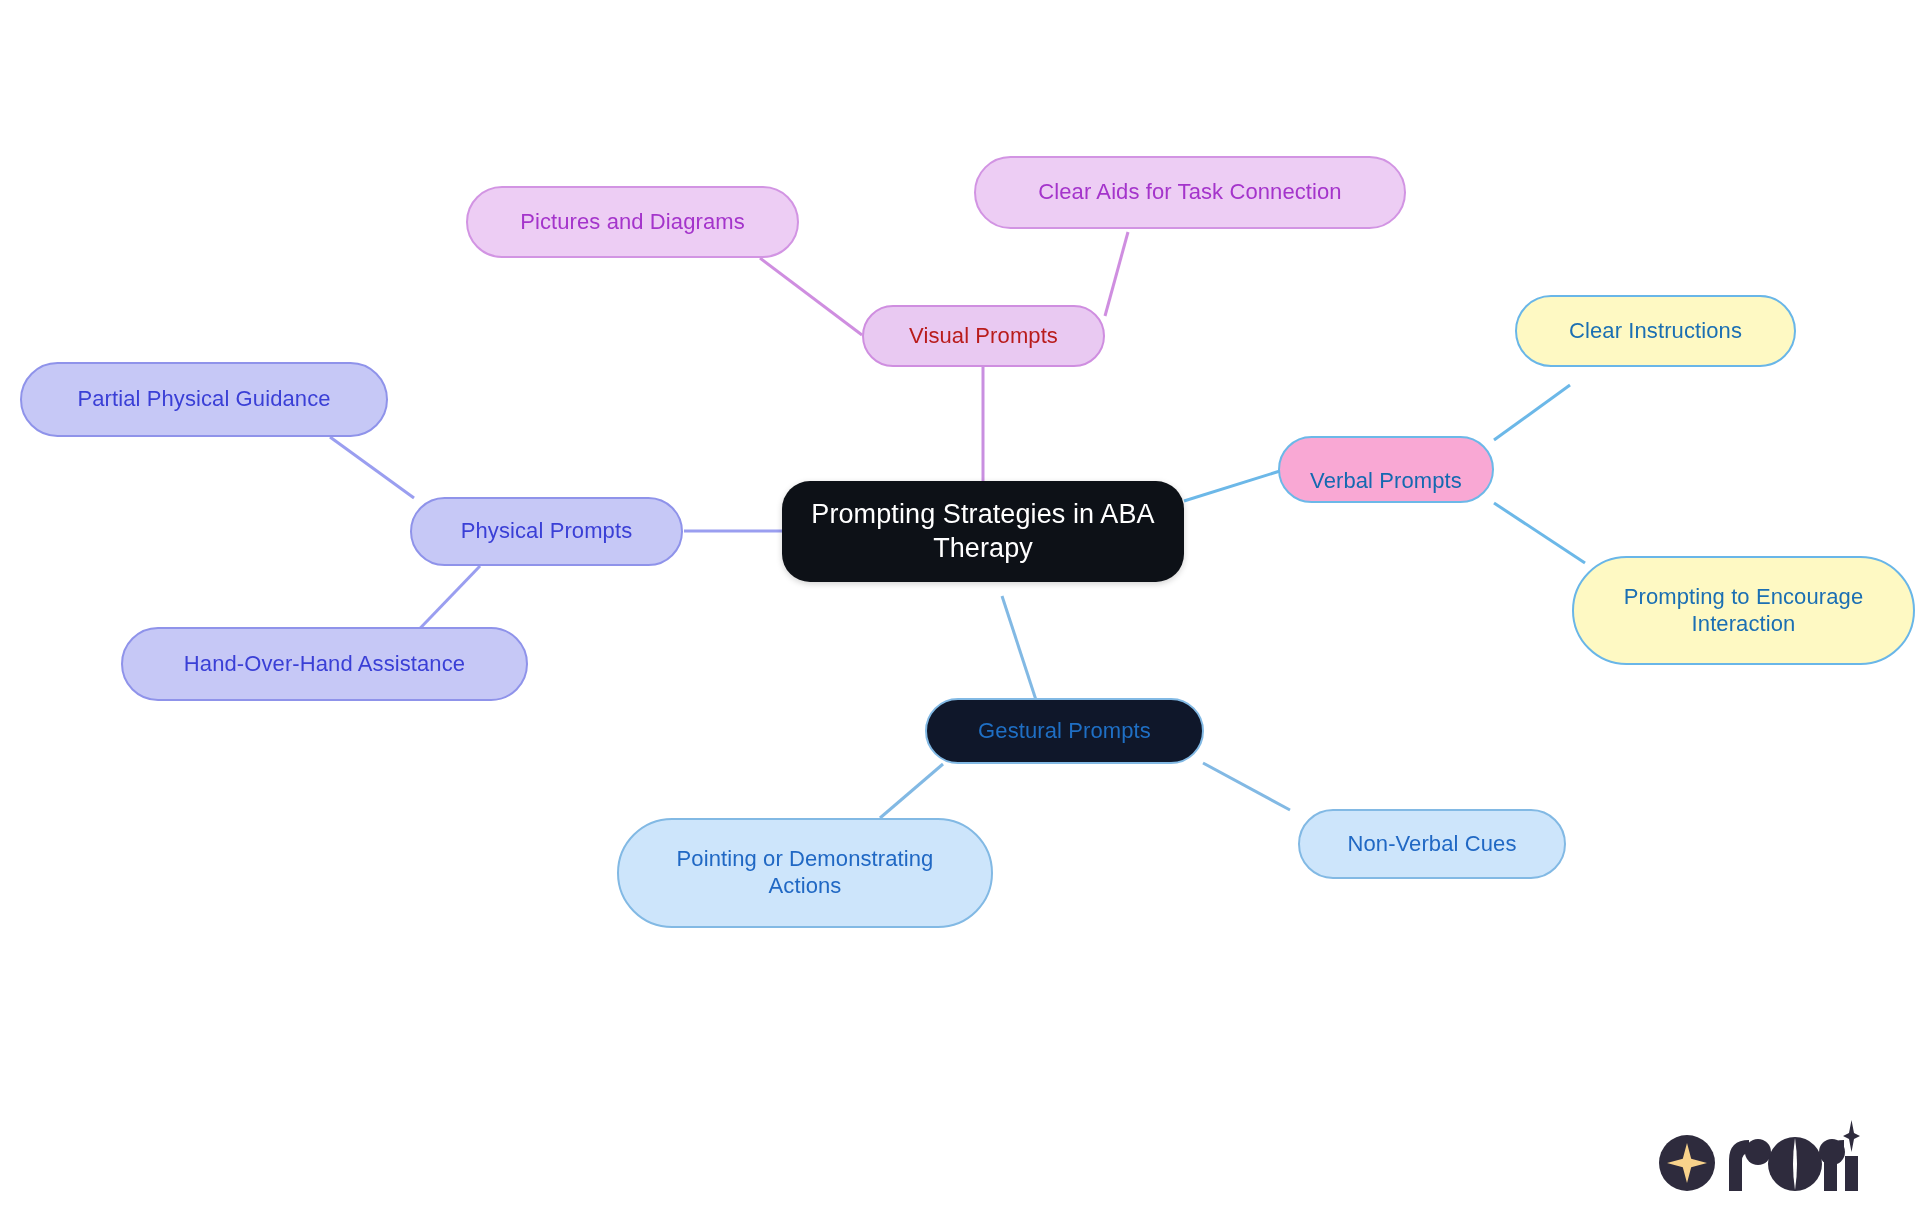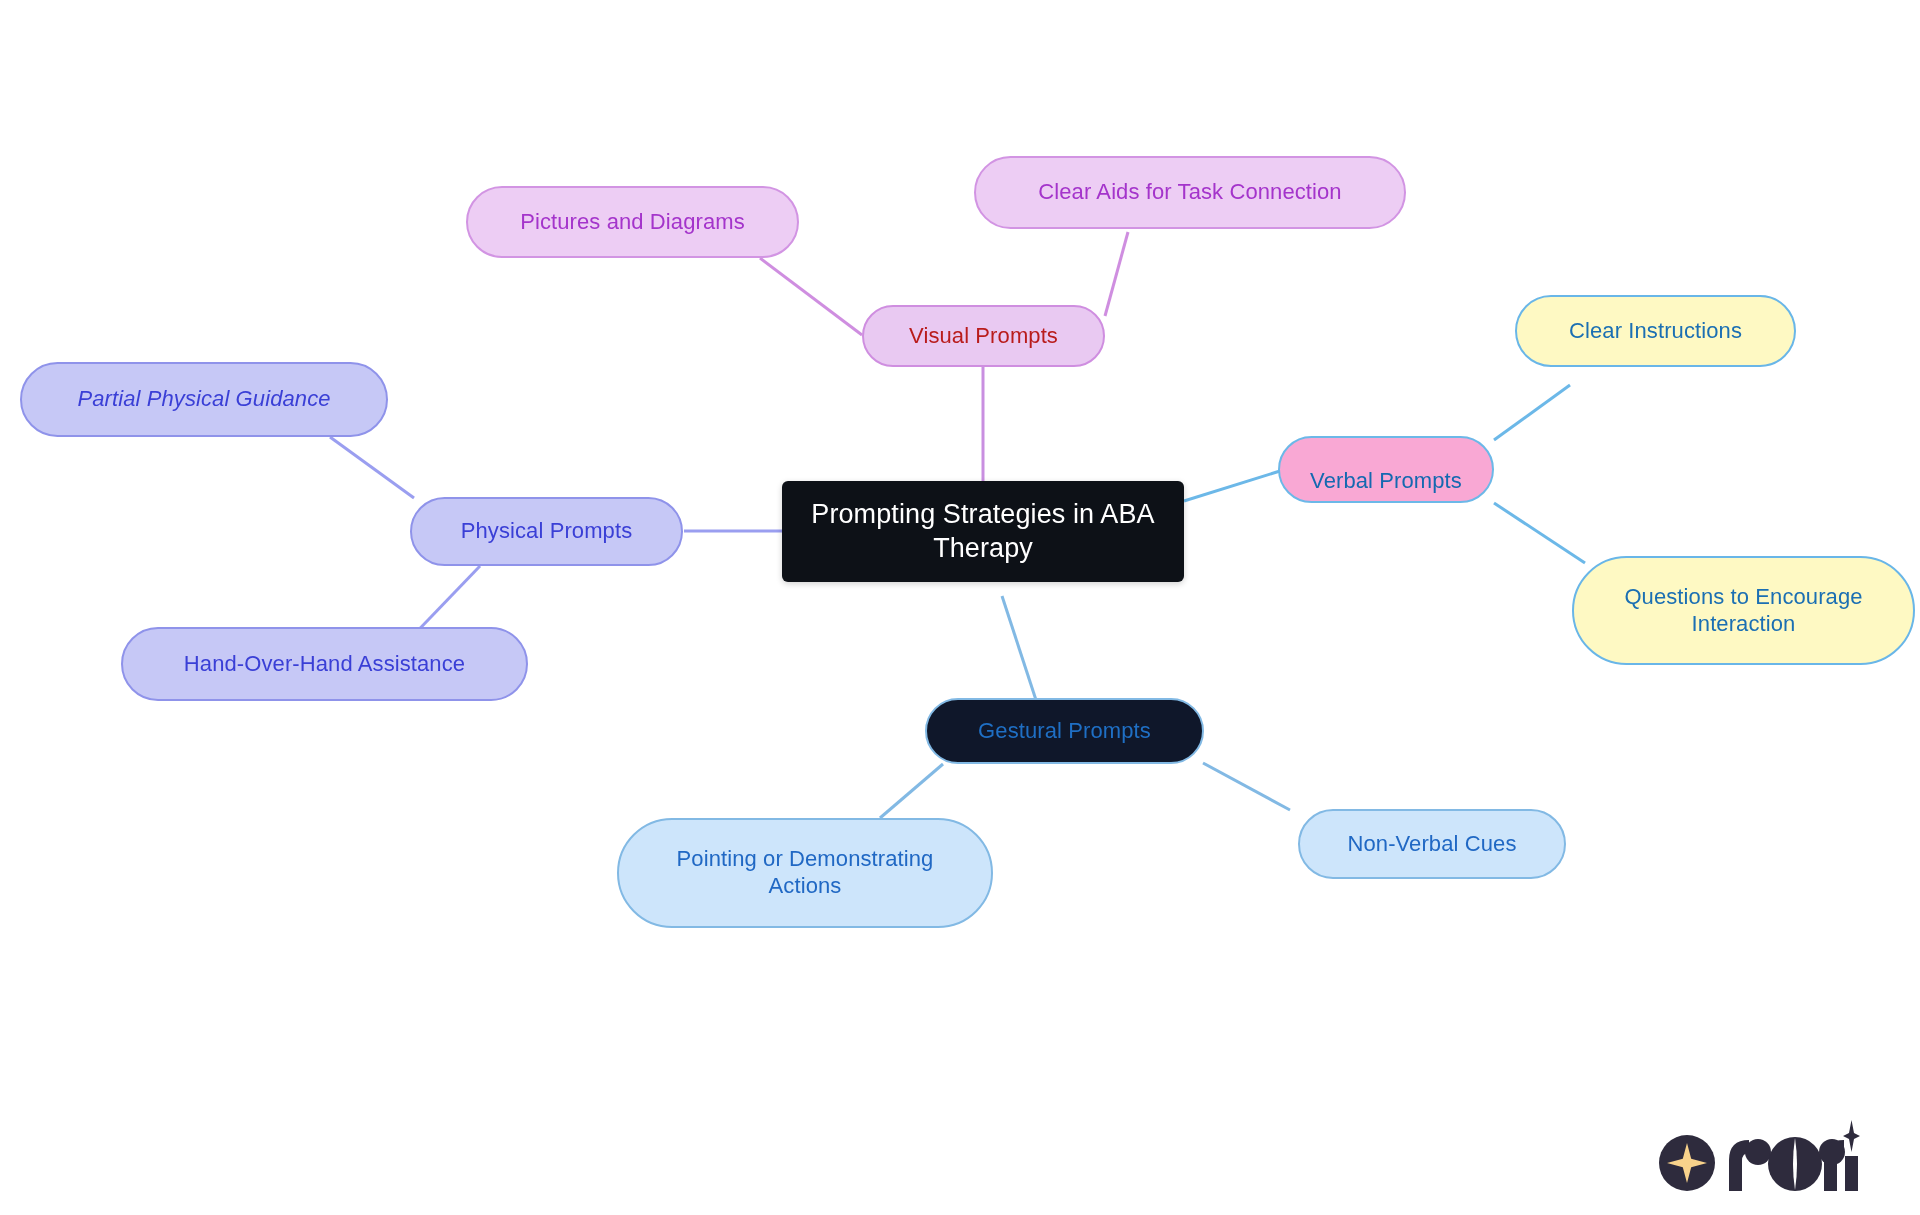--- a/index.html
+++ b/index.html
@@ -130,7 +130,7 @@
     <span>Physical Prompts</span>
   </div>
 
-  <div class="node c-physical-leaf" style="left:20px; top:362px; width:368px; height:75px; font-size:22px;font-style:italic;">
+  <div class="node c-physical-leaf" style="left:20px; top:362px; width:368px; height:75px; font-size:22px;">
     <span>Partial Physical Guidance</span>
   </div>
 

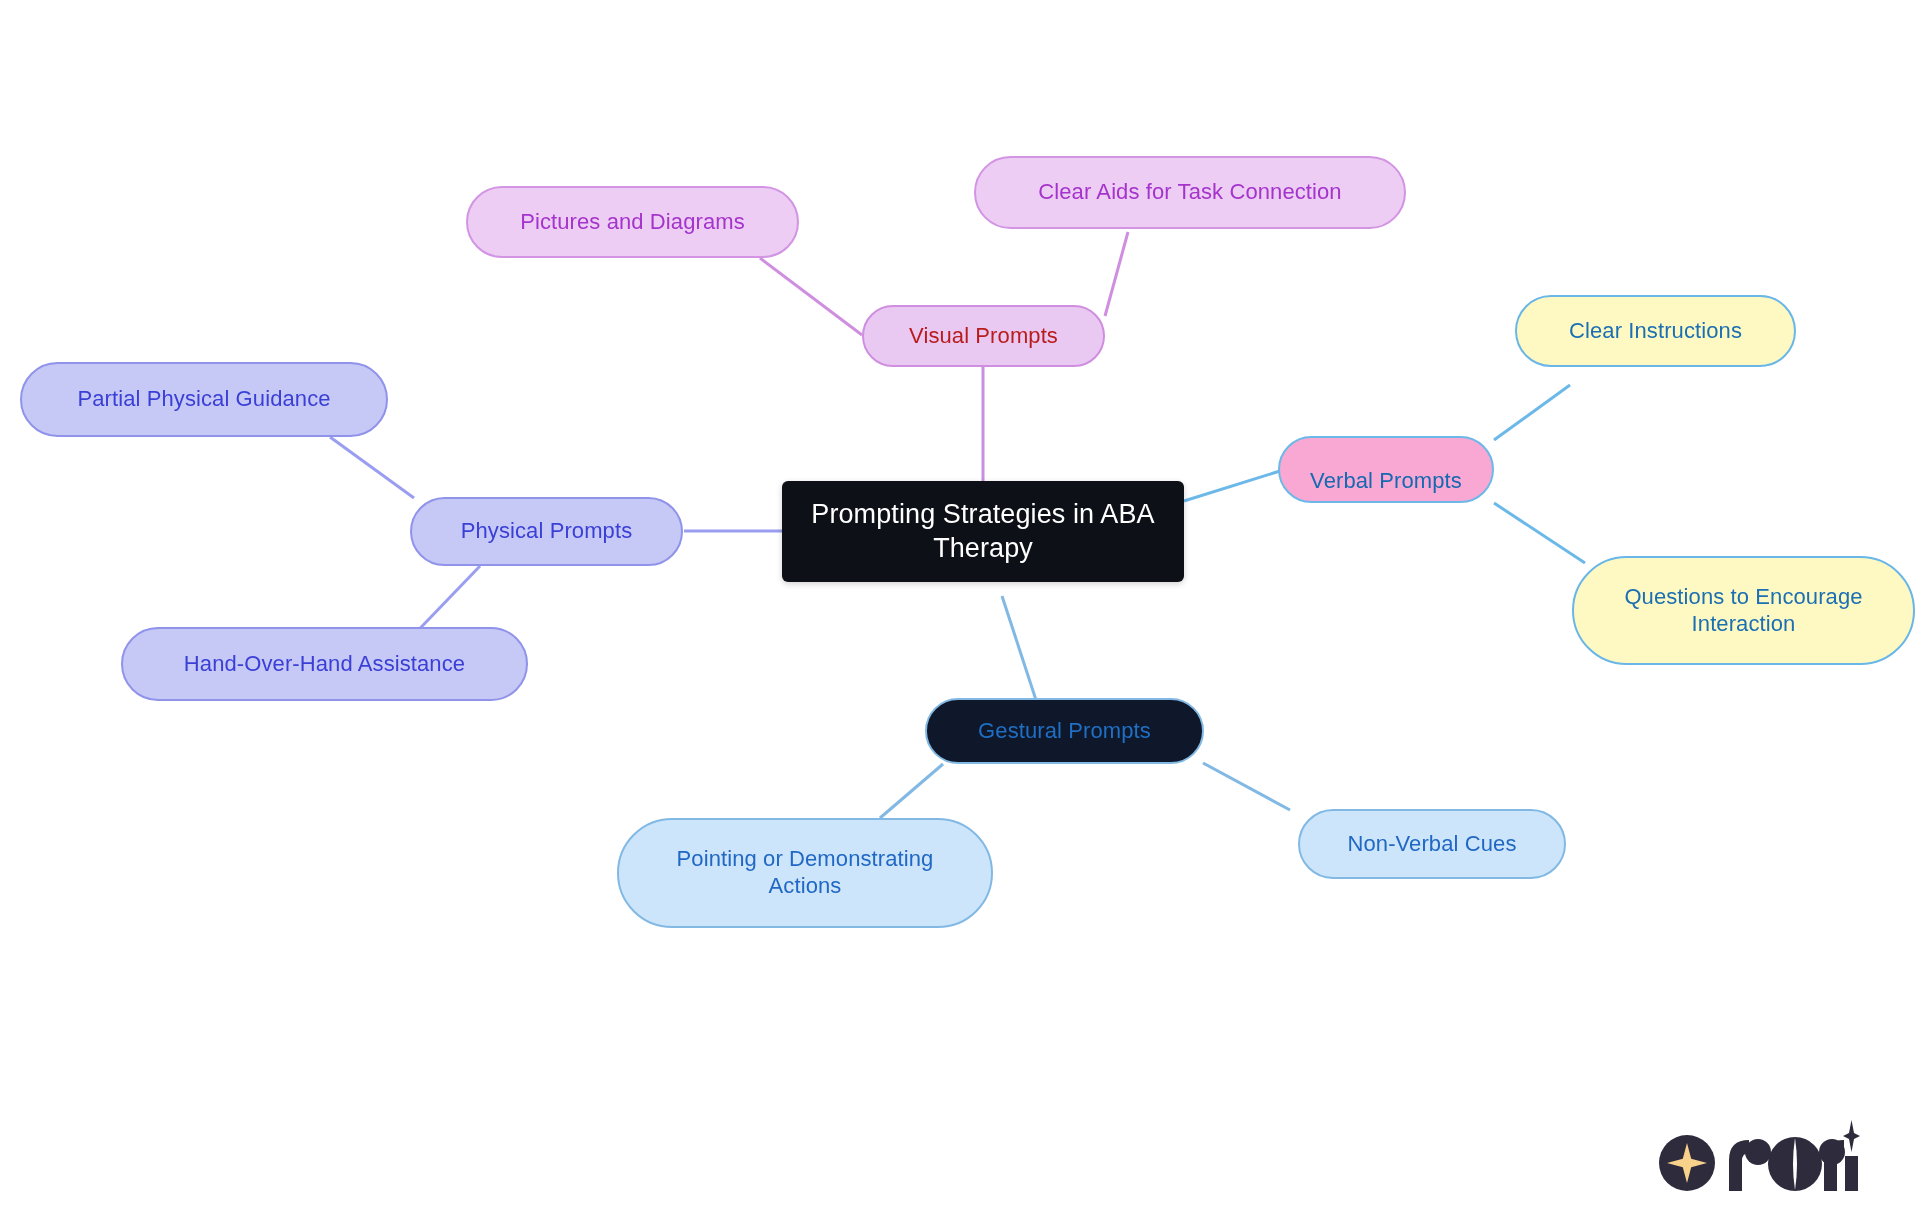--- a/index.html
+++ b/index.html
@@ -47,7 +47,7 @@
   }
 
   .node.root {
-    border-radius: 6px;
+    border-radius: 28px;
     border: none;
     background: #0d1117;
     color: #ffffff;

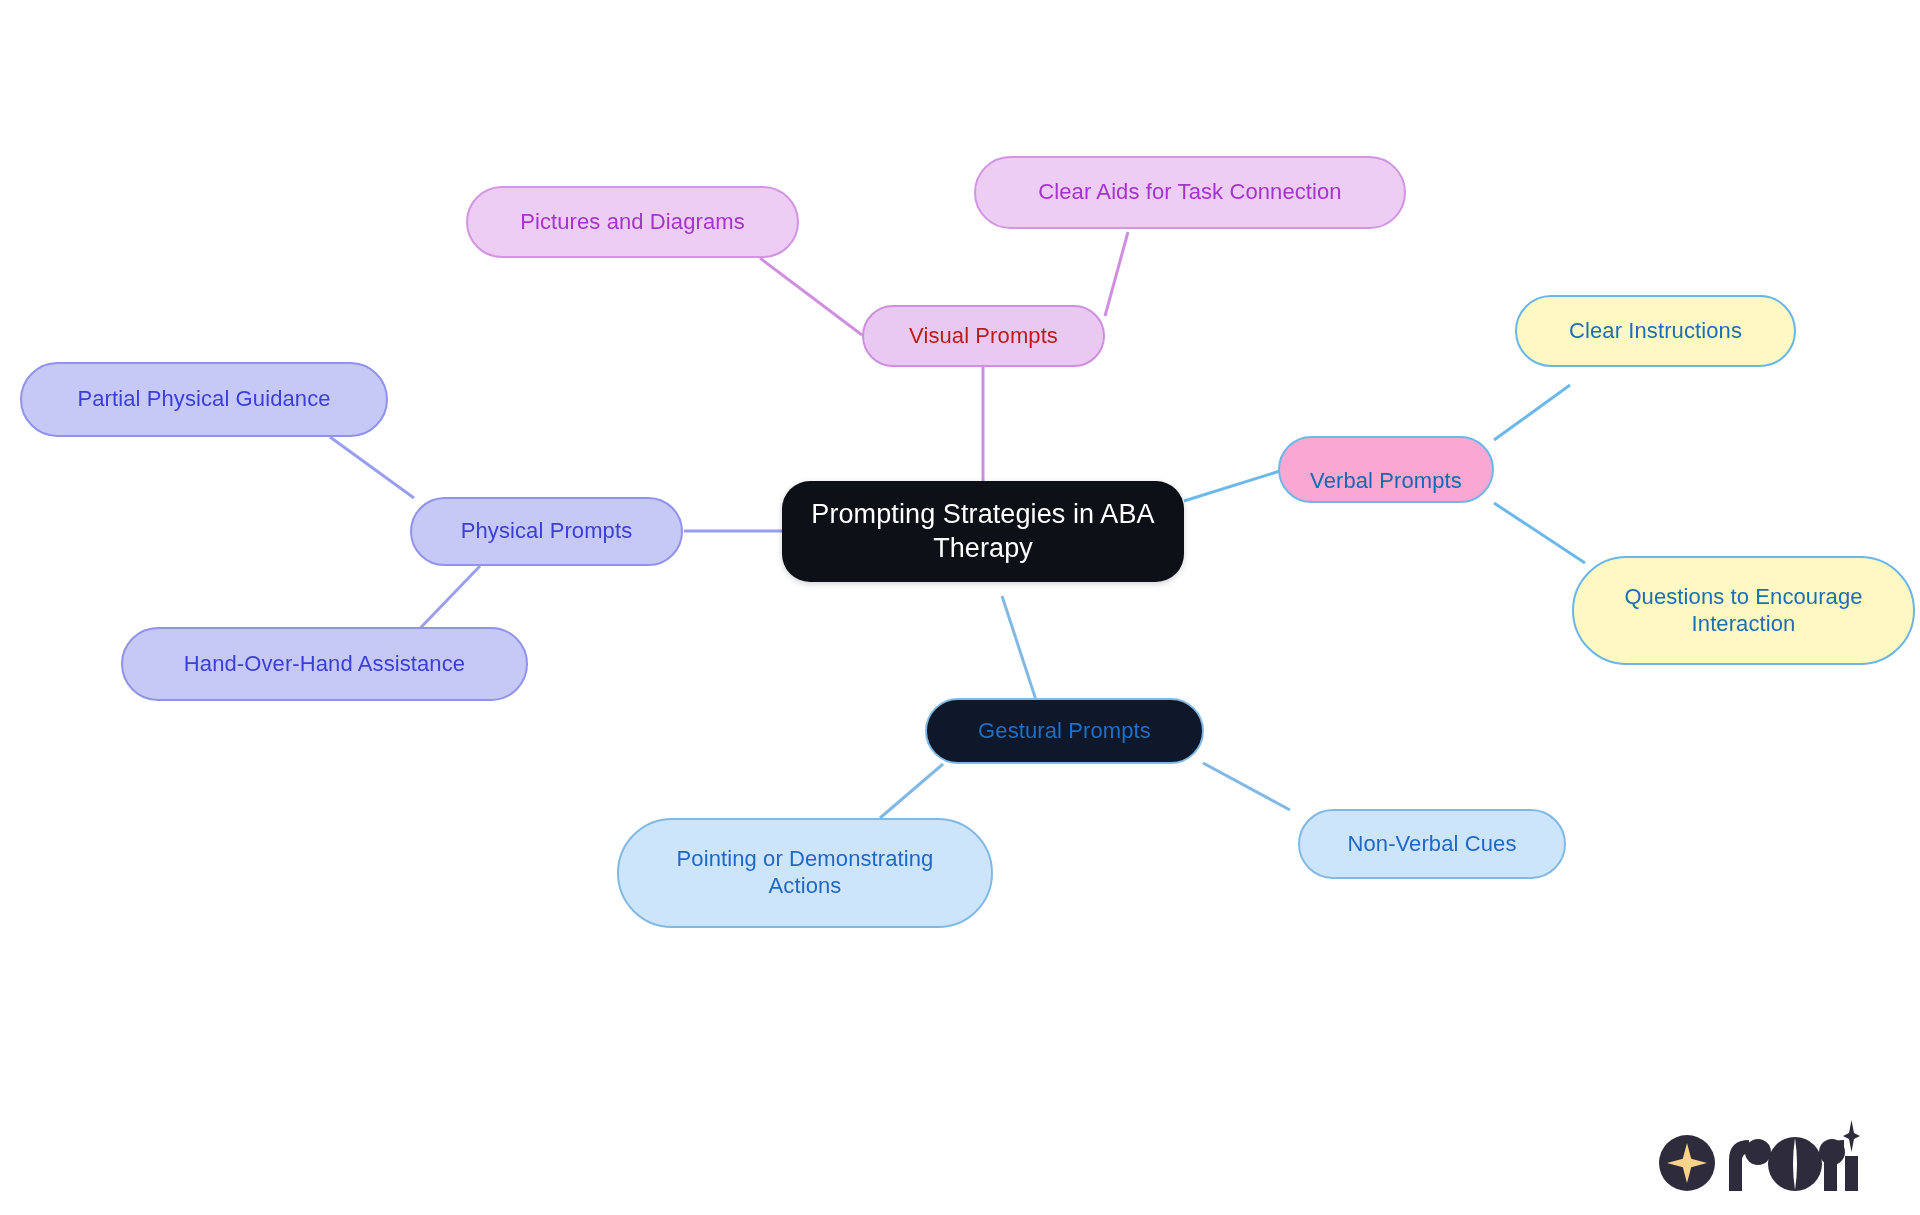--- a/index.html
+++ b/index.html
@@ -147,7 +147,7 @@
   </div>
 
   <div class="node c-verbal-leaf" style="left:1572px; top:556px; width:343px; height:109px; font-size:22px; padding:6px 22px;">
-    <span>Questions to Encourage Interaction</span>
+    <span>Prompting to Encourage Interaction</span>
   </div>
 
   <div class="node c-gestural" style="left:925px; top:698px; width:279px; height:66px; font-size:22px;">

